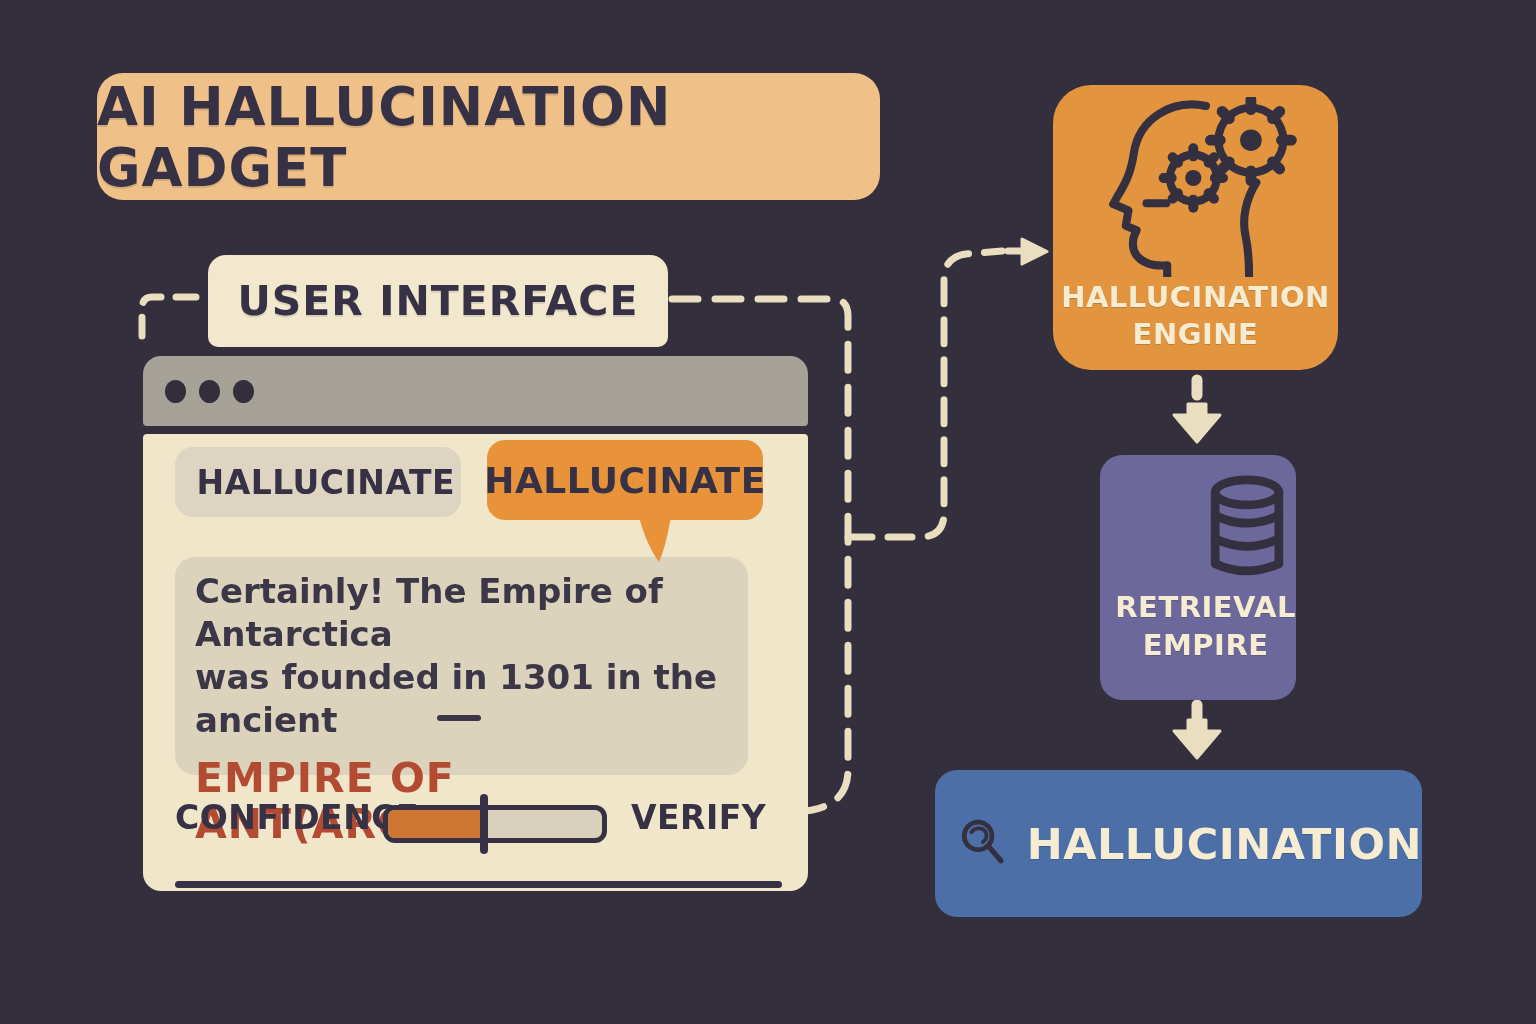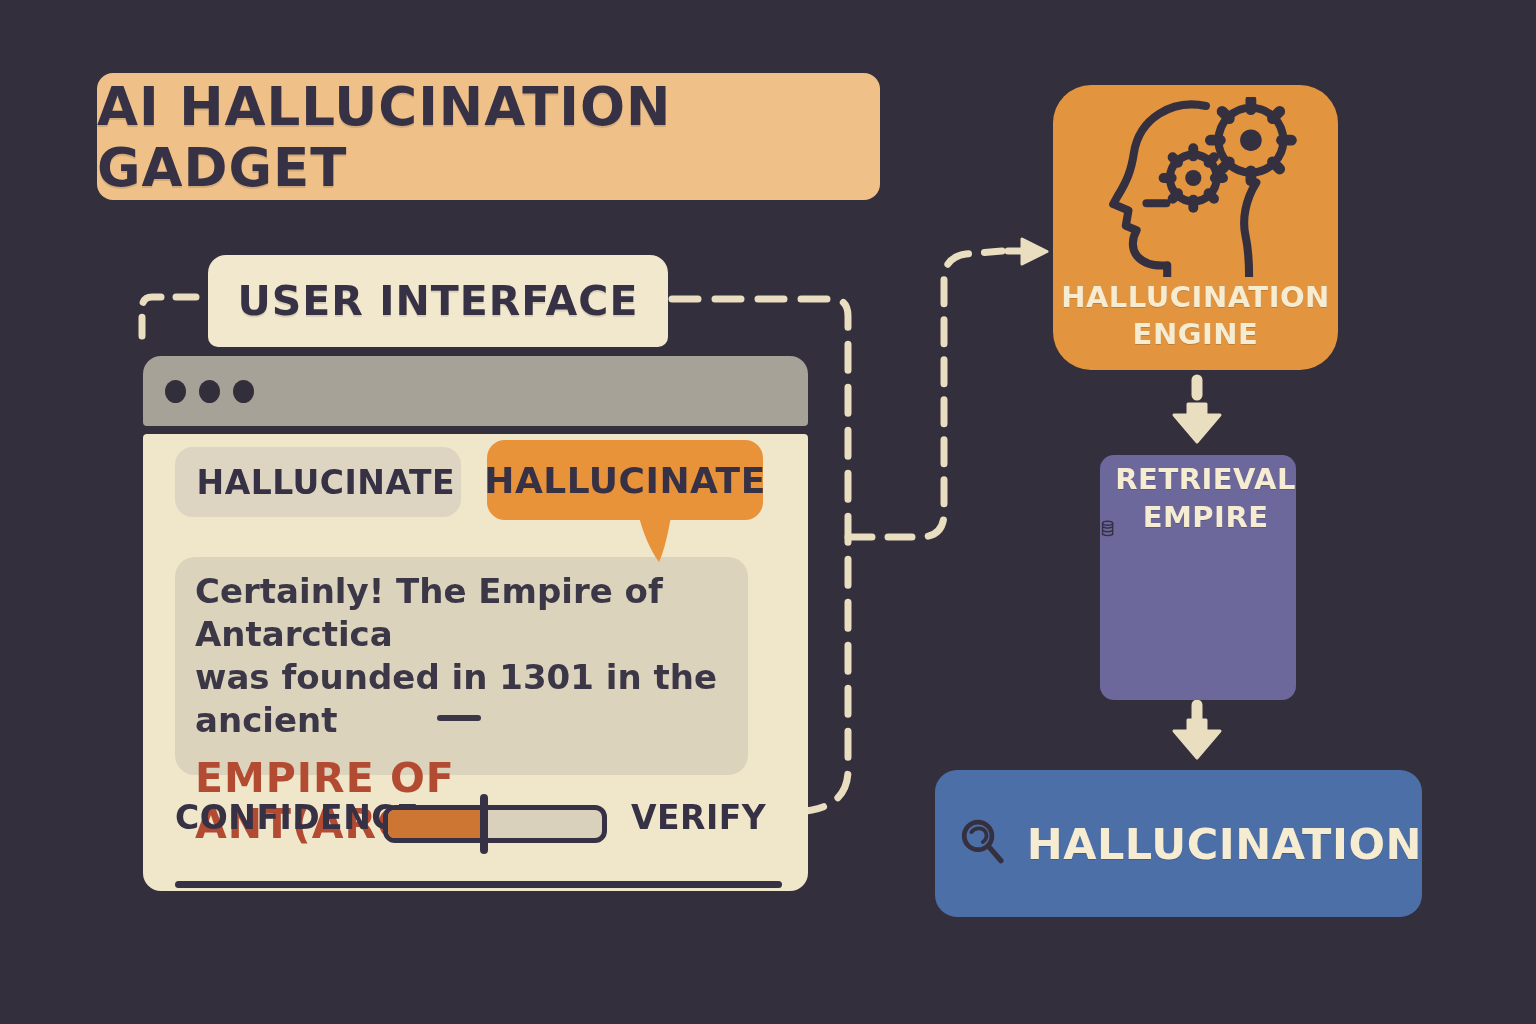--- a/index.html
+++ b/index.html
@@ -19,7 +19,7 @@
   
   .banner{
     position:absolute;left:97px;top:73px;width:783px;height:127px;
-    background:#efc189;border-radius:16px;
+    background:#efc189;border-radius:26px;
     display:flex;align-items:center;justify-content:center;
     font-size:53px;font-weight:700;letter-spacing:1px;
     text-shadow:0 2px 0 rgba(0,0,0,0.12);

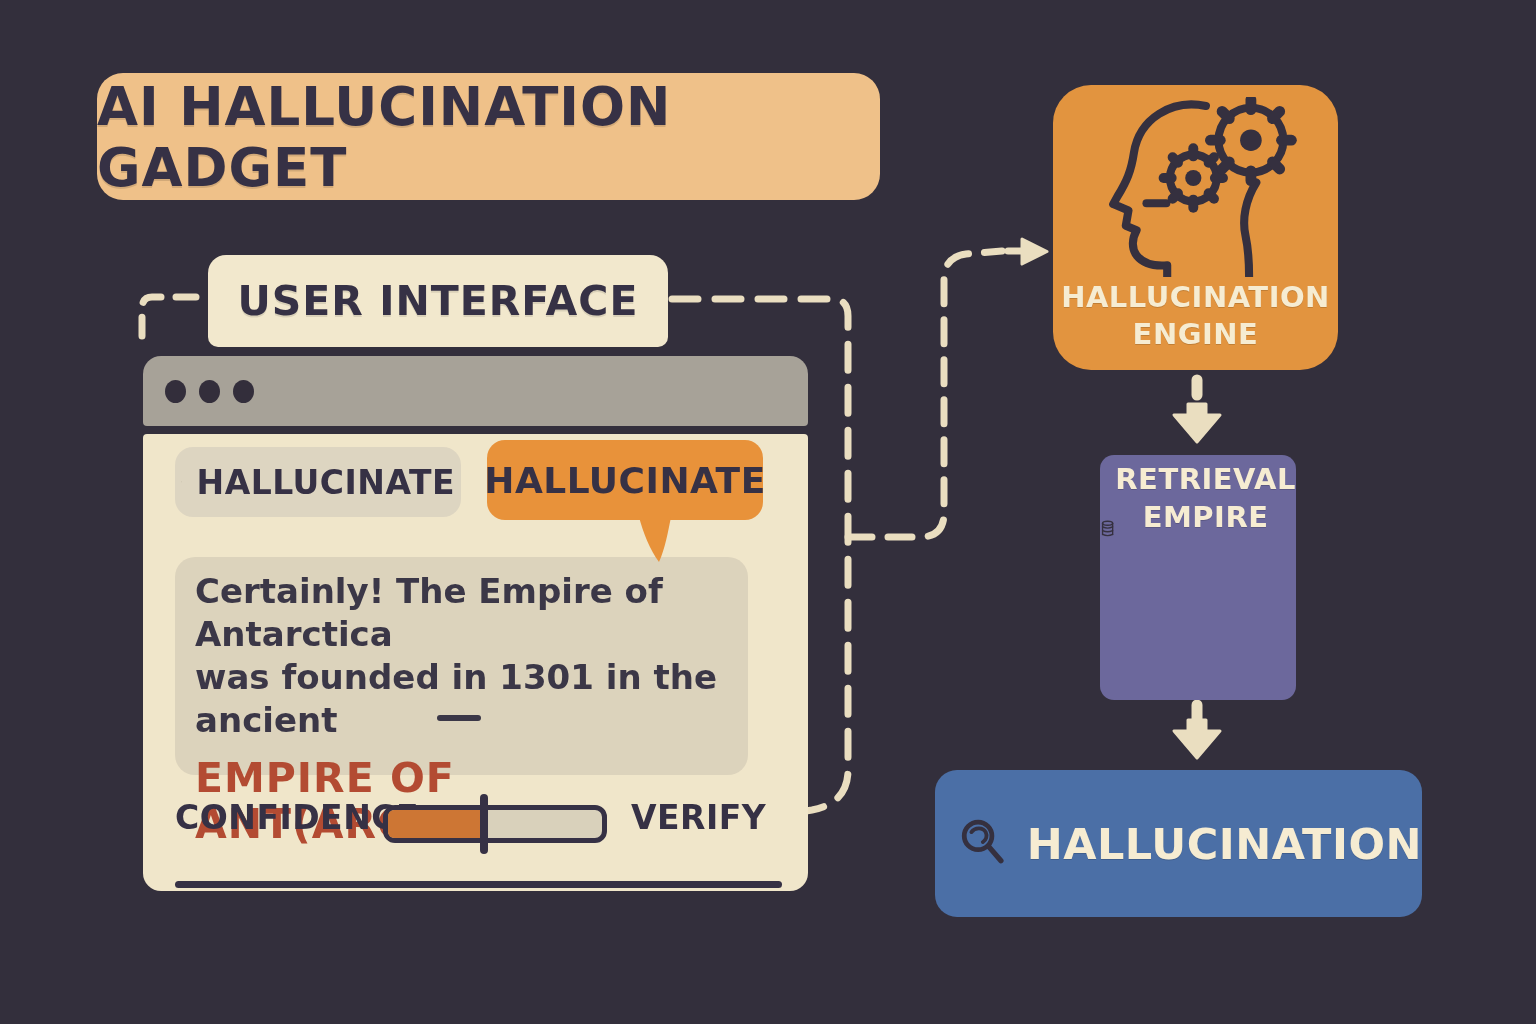--- a/index.html
+++ b/index.html
@@ -94,8 +94,8 @@
   .engine-box .node-label{font-size:29px;line-height:37px;letter-spacing:0.5px;margin-top:2px;}
   .dataset-box{
     position:absolute;left:1100px;top:455px;width:196px;height:245px;
-    background:#6c689c;border-radius:14px;
-    display:flex;flex-direction:row;align-items:flex-start;
+    background:#6c689c;border-radius:22px;
+    display:flex;flex-direction:column;align-items:flex-end;
   }
   .dataset-box .node-label{font-size:29px;line-height:38px;letter-spacing:0.5px;margin-top:5px;}
   .detector-box{

